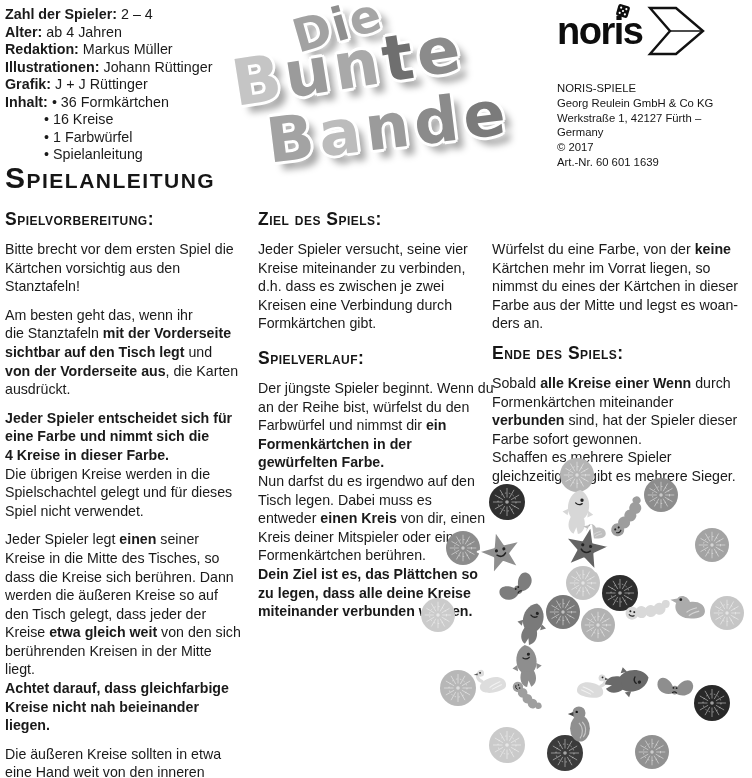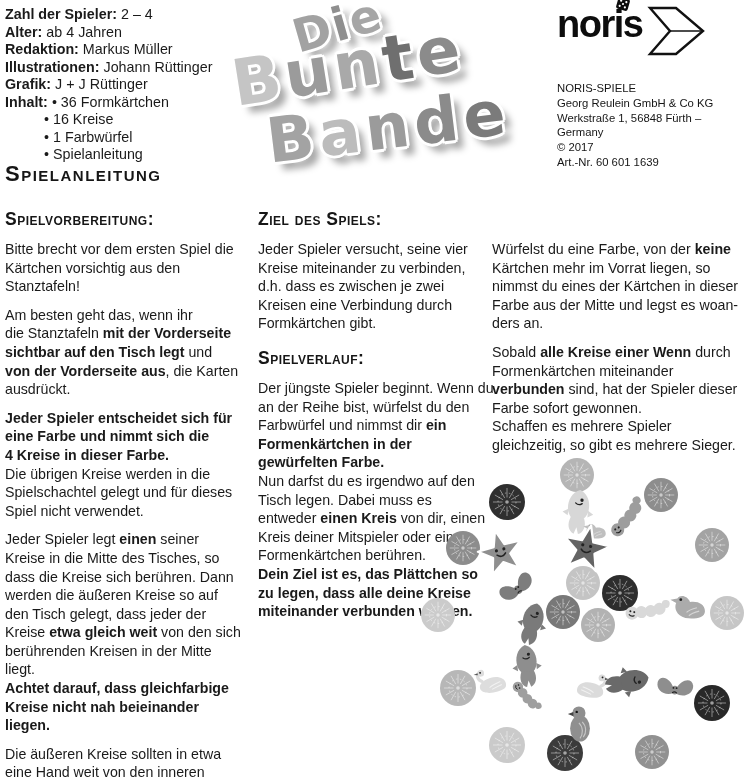--- a/index.html
+++ b/index.html
@@ -24,7 +24,7 @@
 
   
   .noris{position:absolute;left:557px;top:5px;width:190px;}
-  .noris-row{display:flex;}
+  .noris-row{display:flex;align-items:center;}
   .noris-text{position:relative;font-size:38px;font-weight:700;letter-spacing:-1.5px;
               color:#0d0d0d;line-height:1;font-family:"Liberation Sans",sans-serif;}
   .noris-die{position:absolute;left:57px;top:-10px;}

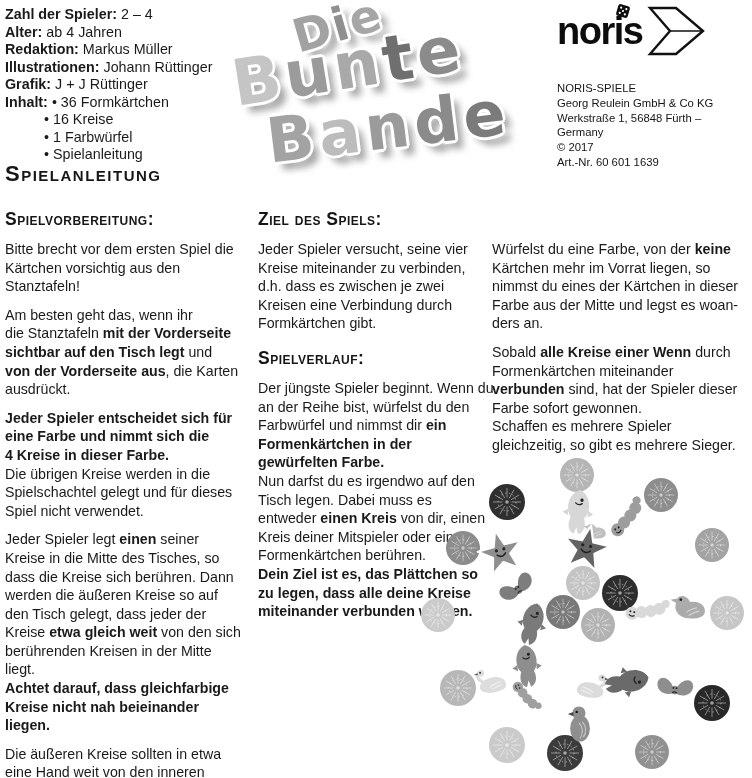--- a/index.html
+++ b/index.html
@@ -92,7 +92,7 @@
     <div class="noris-address">
       <div>NORIS-SPIELE</div>
       <div>Georg Reulein GmbH &amp; Co KG</div>
-      <div>Werkstraße 1, 56848 Fürth – Germany</div>
+      <div>Werkstraße 1, 42127 Fürth – Germany</div>
       <div>© 2017</div>
       <div>Art.-Nr. 60 601 1639</div>
     </div>

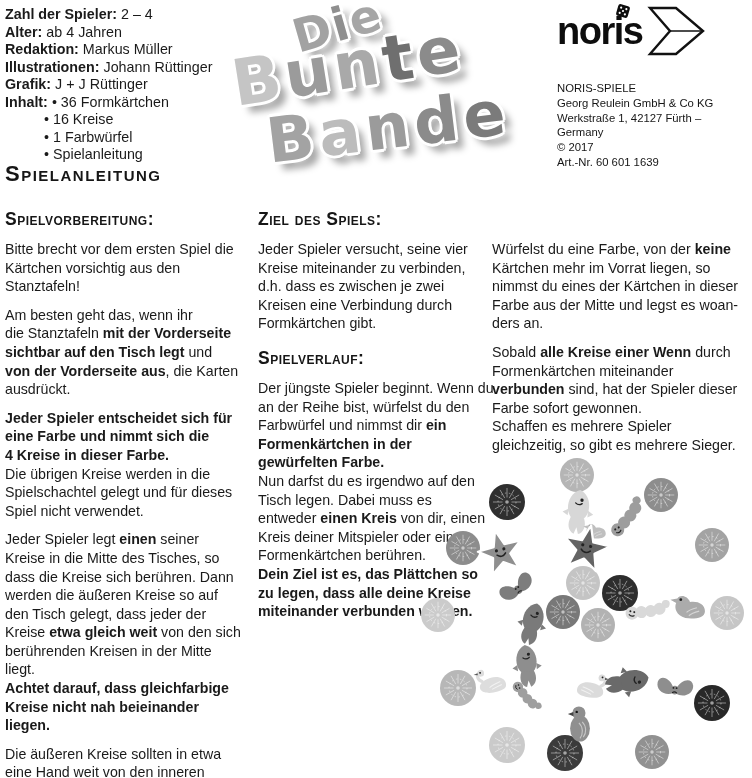--- a/index.html
+++ b/index.html
@@ -32,7 +32,7 @@
   .noris-address{margin-top:24px;font-size:11.3px;line-height:14.8px;color:#161616;}
 
   
-  .doc-title{position:absolute;left:5px;top:161px;margin:0;font-size:22px;font-weight:700;
+  .doc-title{position:absolute;left:5px;top:161px;margin:0;font-size:30px;font-weight:700;
              font-variant:small-caps;letter-spacing:1.5px;color:#161616;}
   .col{position:absolute;top:209px;}
   #col-left{left:5px;width:236px;}

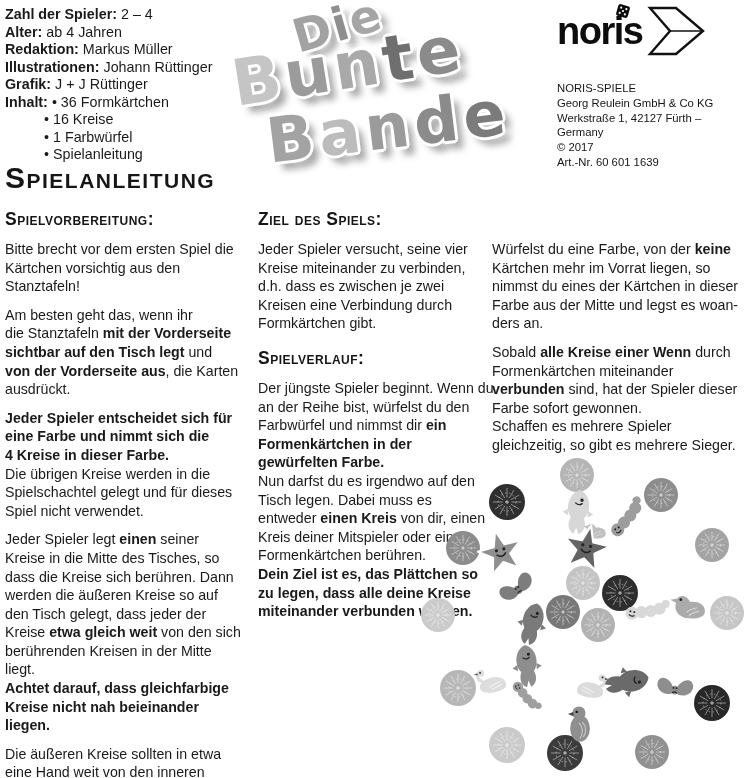--- a/index.html
+++ b/index.html
@@ -127,6 +127,7 @@
 
   <div class="col" id="col-right">
     <p class="first-para"><span>Würfelst du eine Farbe, von der </span><b>keine</b><span> Kärtchen mehr im Vorrat liegen, so nimmst du eines der Kärtchen in dieser Farbe aus der Mitte und legst es woan­ders an.</span></p>
+    <h2>Ende des Spiels:</h2>
     <p><span>Sobald </span><b>alle Kreise einer Wenn</b><span> durch Formenkärtchen miteinander </span><b>verbunden</b><span> sind, hat der Spieler dieser Farbe sofort gewonnen.
 Schaffen es mehrere Spieler gleichzeitig, so gibt es mehrere Sieger.</span></p>
   </div>

